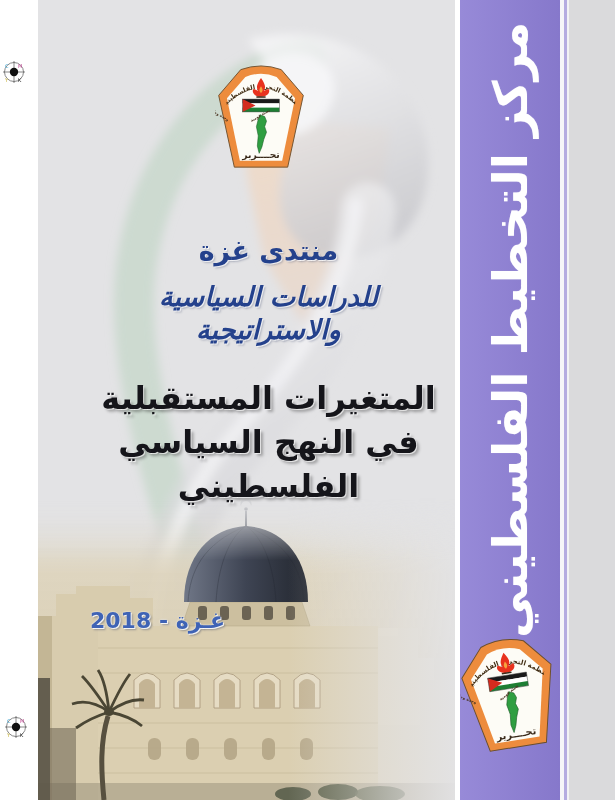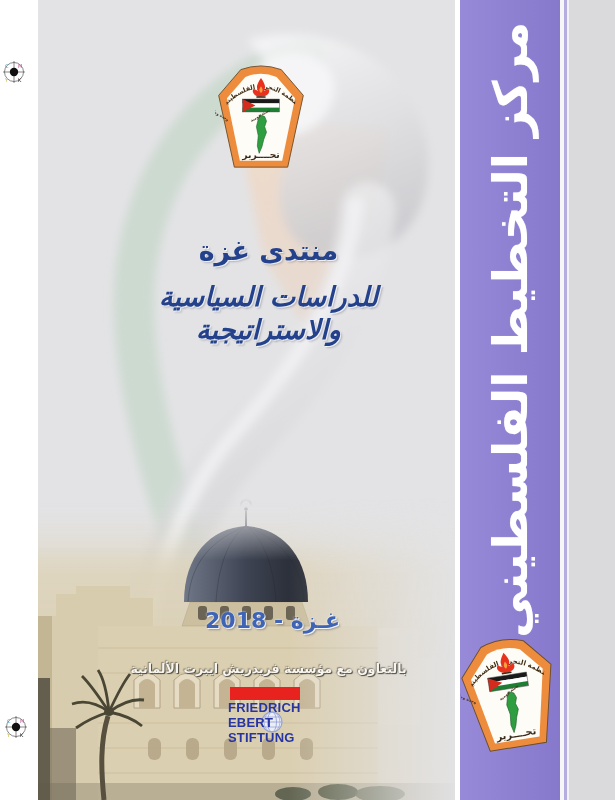--- a/index.html
+++ b/index.html
@@ -229,6 +229,10 @@
     <div class="f-line gap2">للدراسات السياسية والاستراتيجية</div>
   </div>
 
+  <div class="text-col" id="main-title">
+    <div class="t-line">المتغيرات المستقبلية</div>
+    <div class="t-line">في النهج السياسي الفلسطيني</div>
+  </div>
 
   <div id="edition-line">غـزة - 2018</div>
 

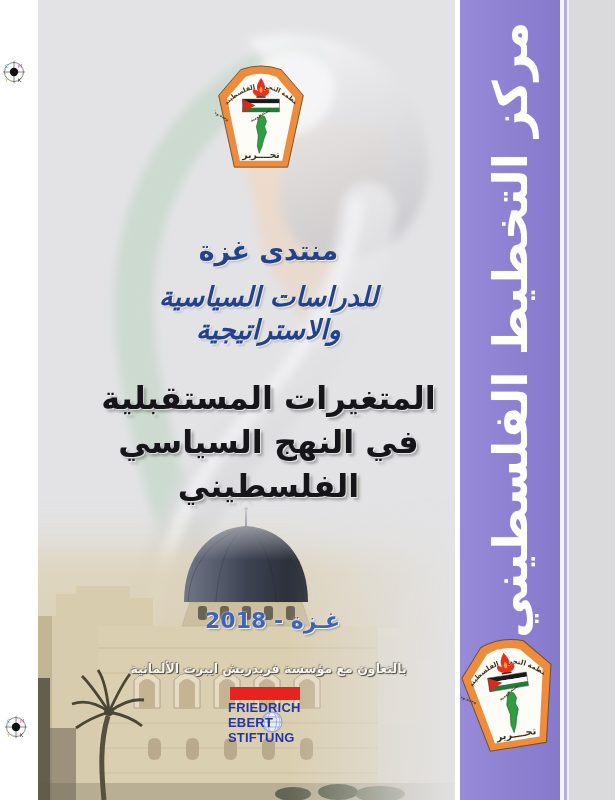--- a/index.html
+++ b/index.html
@@ -17,7 +17,7 @@
   #main-title{top:376px;color:#15151a;font-weight:bold;}
   #main-title .t-line{font-size:32px;line-height:44px;
       text-shadow:1px 1px 0 rgba(255,255,255,.65), 3px 3px 3px rgba(0,0,0,.28);}
-  #edition-line{top:608px;left:52px;right:0;position:absolute;text-align:center;direction:rtl;
+  #edition-line{top:608px;left:52px;right:0;position:absolute;text-align:left;direction:rtl;
       color:#3f63b5;font-size:22px;font-weight:bold;
       text-shadow:0 0 2px rgba(255,255,255,.95),1px 1px 0 rgba(255,255,255,.85),2px 2px 2px rgba(30,40,80,.35);}
   #cooperation-line{top:661px;color:#f7f5ef;font-size:12.5px;font-weight:bold;

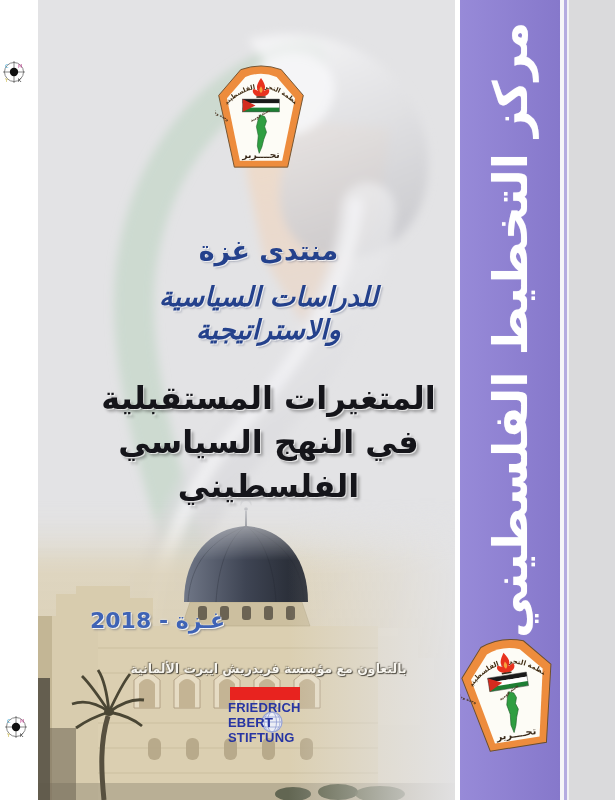--- a/index.html
+++ b/index.html
@@ -236,7 +236,6 @@
 
   <div id="edition-line">غـزة - 2018</div>
 
-  <div class="text-col" id="cooperation-line">بالتعاون مع مؤسسة فريدريش ايبرت الألمانية</div>
 
   <div class="abs" id="fes-logo">
     <div class="abs" id="fes-red-bar"></div>

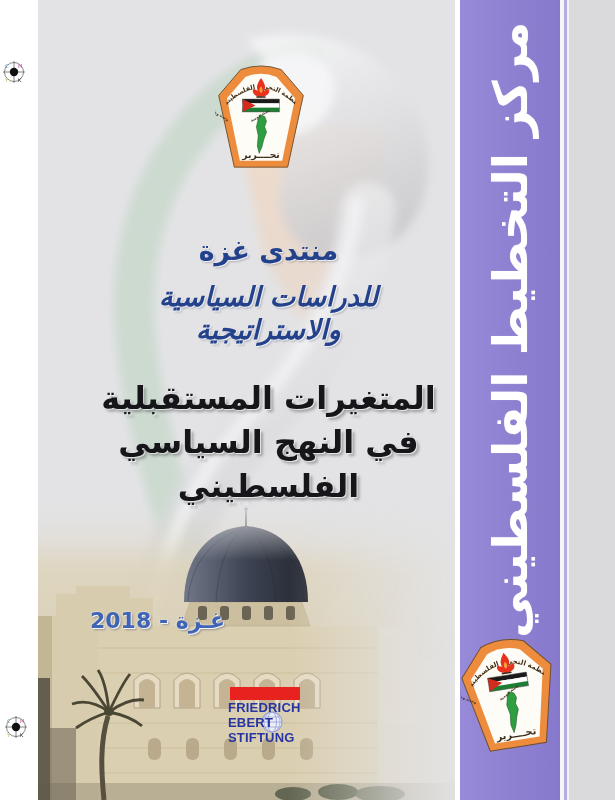--- a/index.html
+++ b/index.html
@@ -237,22 +237,6 @@
   <div id="edition-line">غـزة - 2018</div>
 
 
-  <div class="abs" id="fes-logo">
-    <div class="abs" id="fes-red-bar"></div>
-    <svg class="abs" id="fes-globe" width="22" height="22" viewBox="0 0 22 22">
-      <circle cx="11" cy="11" r="10" fill="#eceef6" stroke="#97a3d6" stroke-width="1.2"></circle>
-      <ellipse cx="11" cy="11" rx="4.5" ry="10" fill="none" stroke="#97a3d6" stroke-width="0.9"></ellipse>
-      <ellipse cx="11" cy="11" rx="8" ry="10" fill="none" stroke="#97a3d6" stroke-width="0.7"></ellipse>
-      <line x1="1" y1="11" x2="21" y2="11" stroke="#97a3d6" stroke-width="0.9"></line>
-      <line x1="2.5" y1="6" x2="19.5" y2="6" stroke="#97a3d6" stroke-width="0.8"></line>
-      <line x1="2.5" y1="16" x2="19.5" y2="16" stroke="#97a3d6" stroke-width="0.8"></line>
-    </svg>
-    <div id="fes-text">
-      <div>FRIEDRICH</div>
-      <div>EBERT</div>
-      <div>STIFTUNG</div>
-    </div>
-  </div>
 </div>
 
 <div class="abs" id="spine-band">

